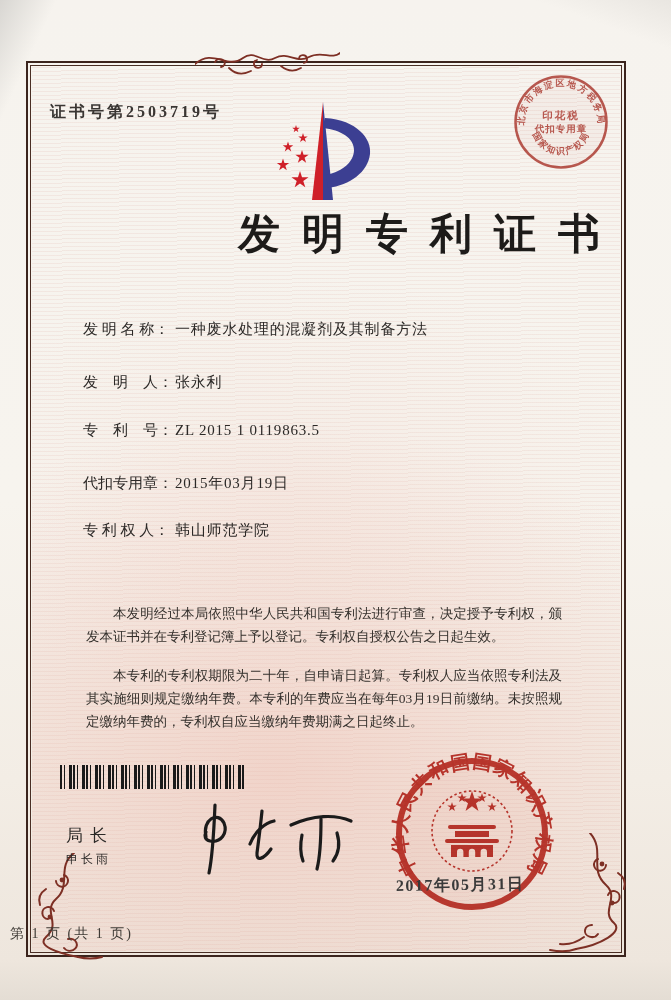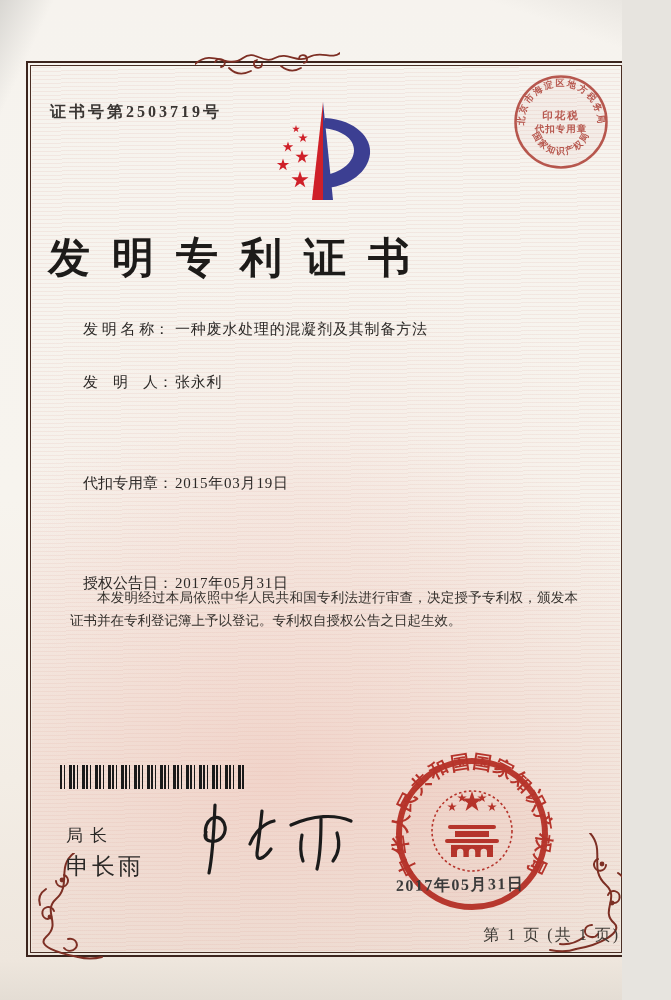--- a/index.html
+++ b/index.html
@@ -3,7 +3,7 @@
 <meta charset="utf-8">
 <style>
   html,body{margin:0;padding:0;background:#e7e4df;}
-  .photo{position:relative;width:622px;height:1000px;overflow:hidden;
+  .photo{position:relative;width:671px;height:1000px;overflow:hidden;
     font-family:"Liberation Serif","DejaVu Serif",serif;
     background:
       linear-gradient(115deg,#d8d6d2 0%,rgba(216,214,210,0) 5%),

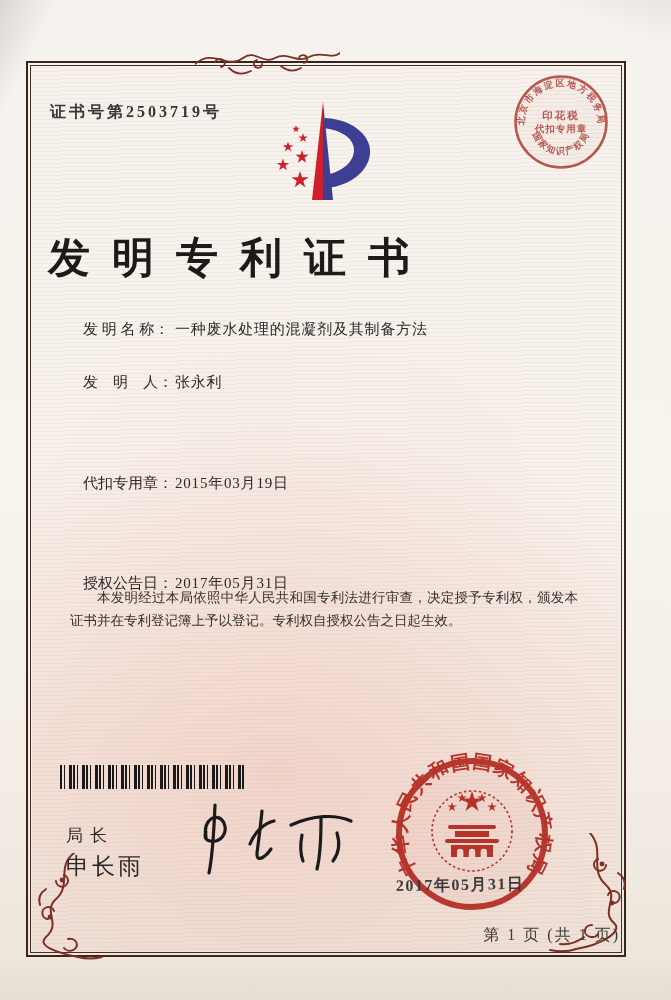--- a/index.html
+++ b/index.html
@@ -17,8 +17,8 @@
       radial-gradient(90% 35% at 45% 48%, rgba(240,206,196,.22), rgba(240,206,196,0) 70%),
       repeating-linear-gradient(179deg, rgba(203,118,106,.10) 0 1px, rgba(255,255,255,0) 1px 4px);}
   .certno{position:absolute;left:50px;top:102px;font-size:16px;letter-spacing:3px;color:#3a3633;font-weight:600;}
-  .title{position:absolute;left:26px;top:206px;width:596px;text-align:left;text-indent:22px;
-    font-size:42px;font-weight:bold;letter-spacing:22px;color:#1d1b19;margin-top:24px;}
+  .title{position:absolute;left:26px;top:206px;width:596px;text-align:right;text-indent:22px;
+    font-size:42px;font-weight:bold;letter-spacing:22px;color:#1d1b19;}
   .field{position:absolute;left:68px;font-size:15px;color:#2c2927;white-space:pre;}
   .field .lab{display:inline-block;min-width:92px;}
   .field .val{letter-spacing:.8px;}

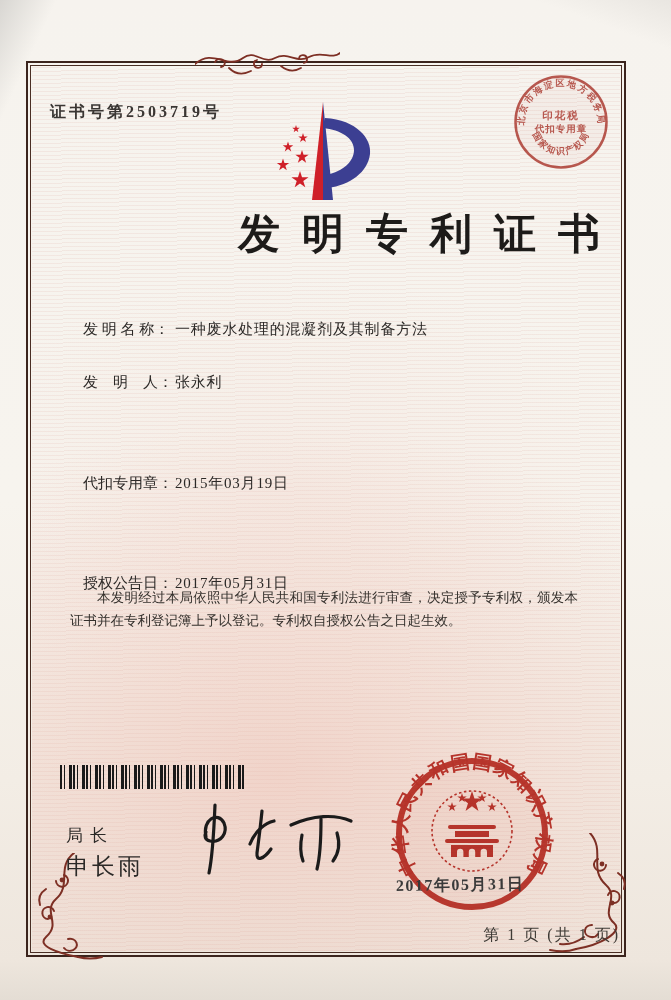--- a/index.html
+++ b/index.html
@@ -126,6 +126,9 @@
   <div class="field" style="top:303px;">
     <span class="lab">发 明 名 称：</span><span class="val">一种废水处理的混凝剂及其制备方法</span>
   </div>
+  <div class="field" style="top:404px;">
+    <span class="lab">专　利　号：</span><span class="val">ZL 2015 1 0119863.5</span>
+  </div>
   <div class="field" style="top:457px;">
     <span class="lab">代扣专用章：</span><span class="val">2015年03月19日</span>
   </div>

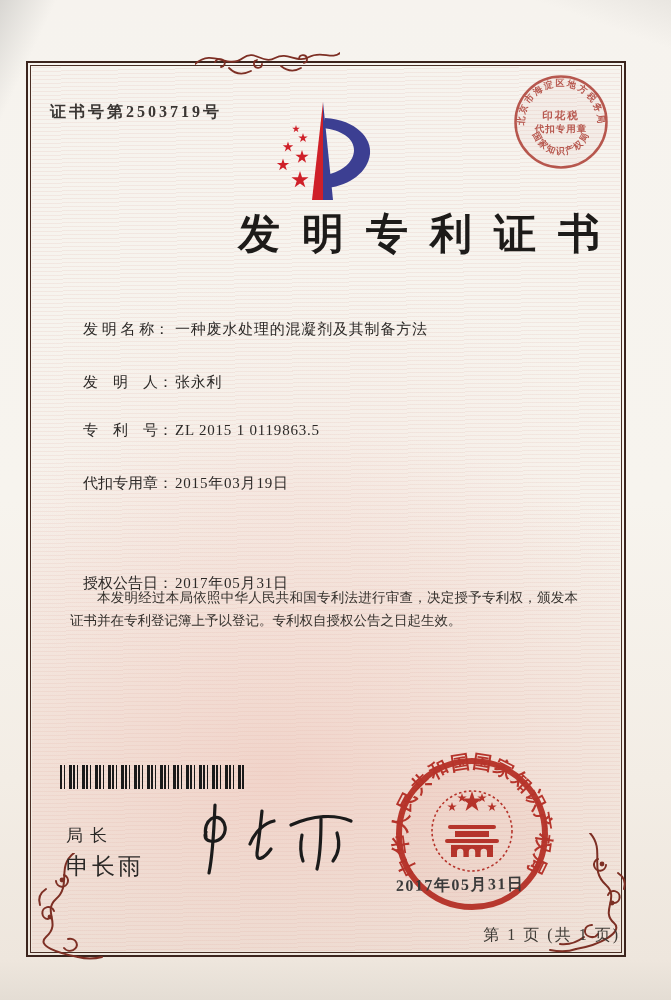--- a/index.html
+++ b/index.html
@@ -132,6 +132,9 @@
   <div class="field" style="top:457px;">
     <span class="lab">代扣专用章：</span><span class="val">2015年03月19日</span>
   </div>
+  <div class="field" style="top:504px;">
+    <span class="lab">专 利 权 人：</span><span class="val">韩山师范学院</span>
+  </div>
   <div class="field" style="top:557px;">
     <span class="lab">授权公告日：</span><span class="val">2017年05月31日</span>
   </div>

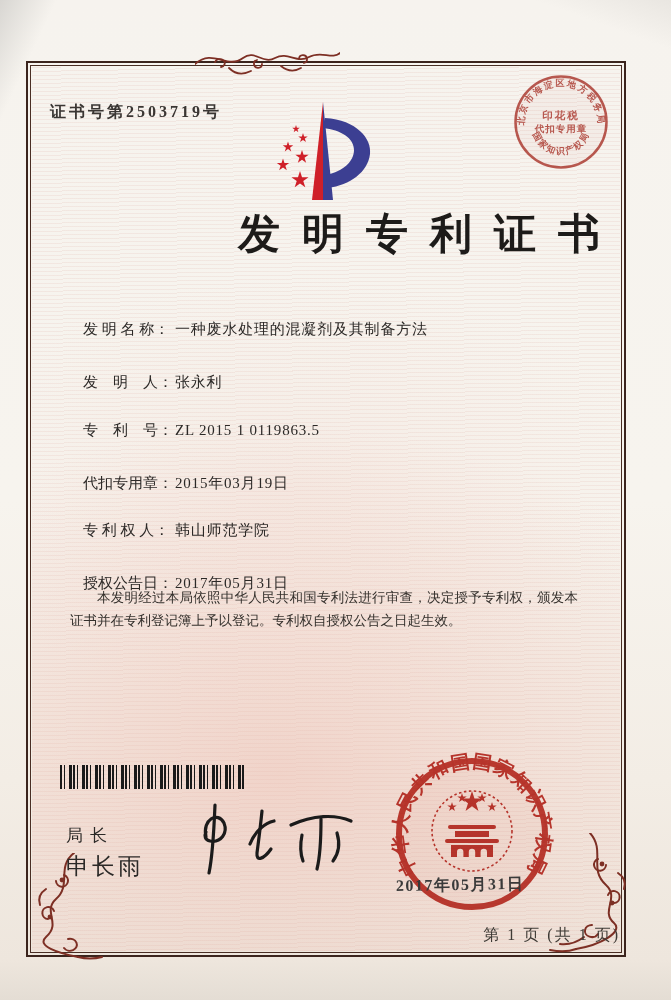--- a/index.html
+++ b/index.html
@@ -135,9 +135,6 @@
   <div class="field" style="top:504px;">
     <span class="lab">专 利 权 人：</span><span class="val">韩山师范学院</span>
   </div>
-  <div class="field" style="top:557px;">
-    <span class="lab">授权公告日：</span><span class="val">2017年05月31日</span>
-  </div>
 
   <div class="paras">
     <p>本发明经过本局依照中华人民共和国专利法进行审查，决定授予专利权，颁发本证书并在专利登记簿上予以登记。专利权自授权公告之日起生效。</p>

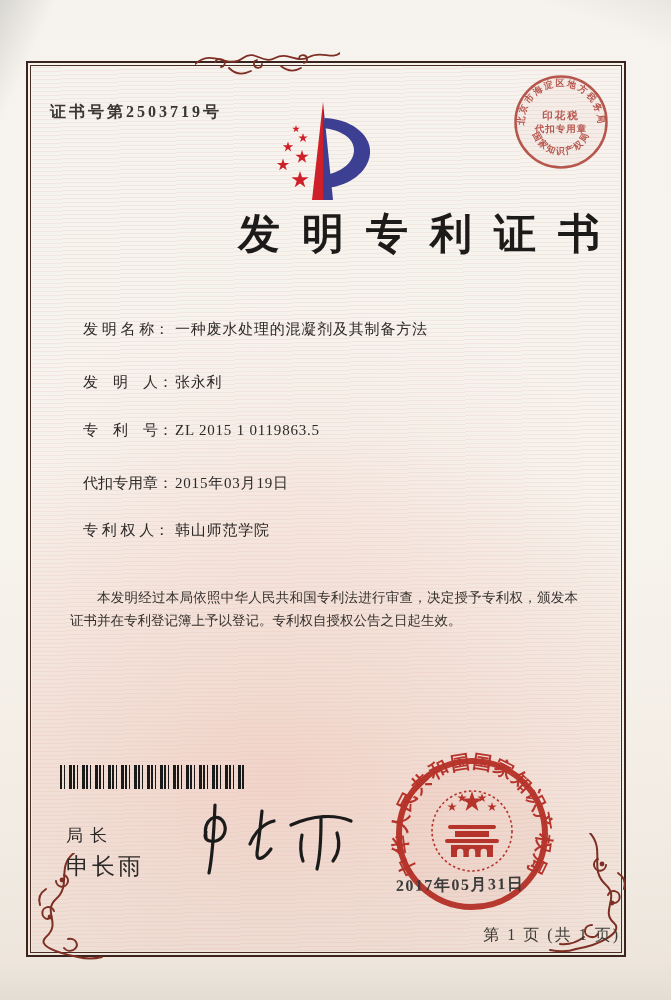--- a/index.html
+++ b/index.html
@@ -24,7 +24,7 @@
   .field .val{letter-spacing:.8px;}
   .paras{position:absolute;left:70px;top:586px;width:508px;font-size:13.5px;line-height:23px;
     color:#34302c;text-align:justify;}
-  .paras p{margin:0;text-indent:2em;}
+  .paras p{margin:16px;text-indent:2em;}
   .barcode{position:absolute;left:60px;top:765px;width:185px;height:24px;
     background:repeating-linear-gradient(90deg,#1a1a1a 0 2px,transparent 2px 4px,#1a1a1a 4px 5px,
       transparent 5px 9px,#1a1a1a 9px 12px,transparent 12px 13px);}

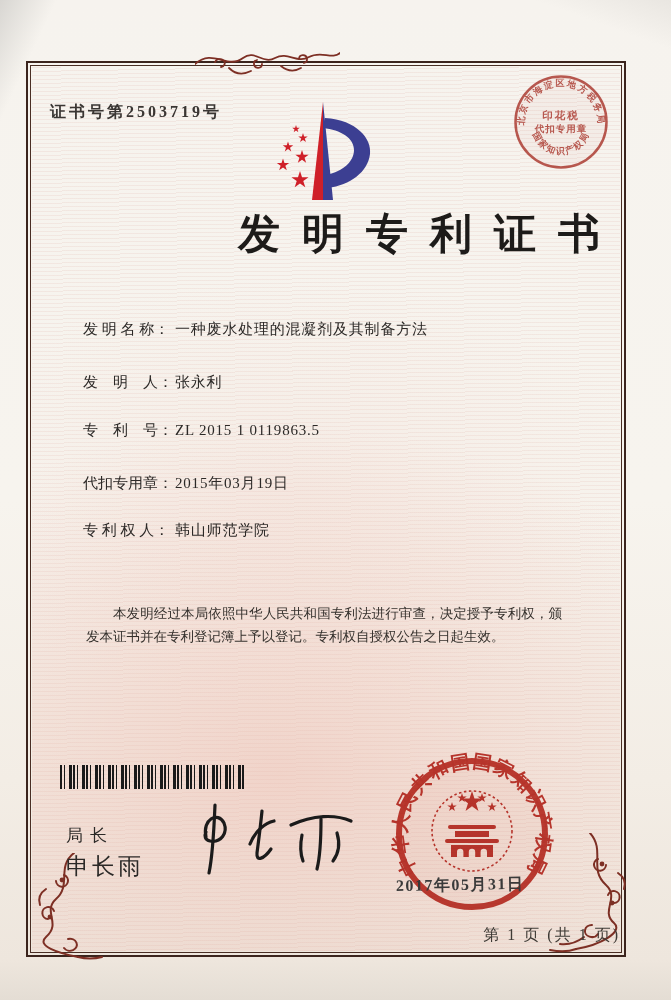--- a/index.html
+++ b/index.html
@@ -138,6 +138,7 @@
 
   <div class="paras">
     <p>本发明经过本局依照中华人民共和国专利法进行审查，决定授予专利权，颁发本证书并在专利登记簿上予以登记。专利权自授权公告之日起生效。</p>
+    <p>本专利的专利权期限为二十年，自申请日起算。专利权人应当依照专利法及其实施细则规定缴纳年费。本专利的年费应当在每年03月19日前缴纳。未按照规定缴纳年费的，专利权自应当缴纳年费期满之日起终止。</p>
   </div>
 
   <div class="barcode"></div>

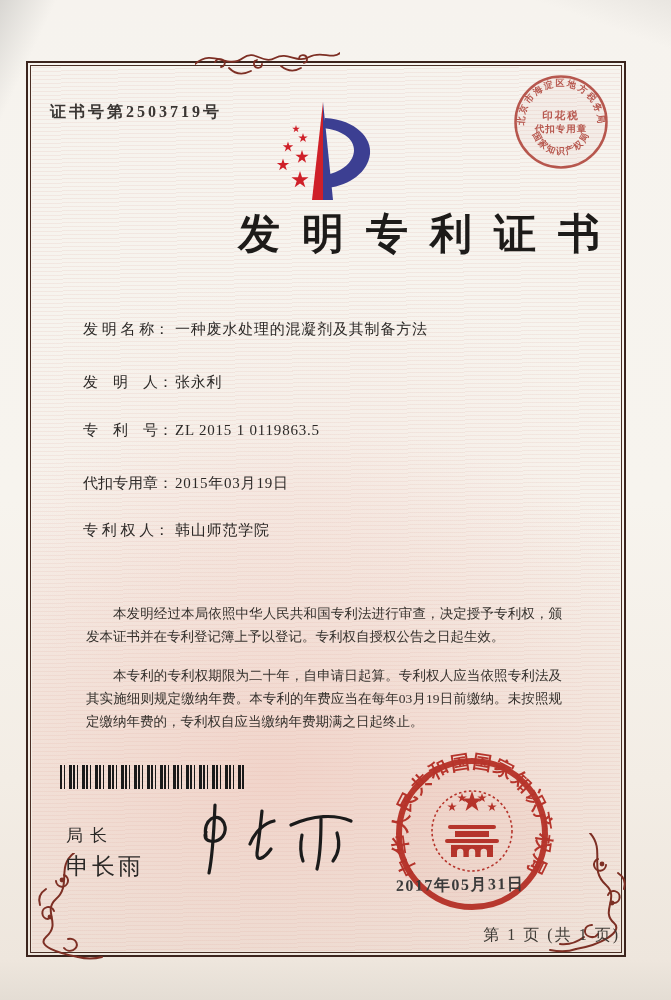--- a/index.html
+++ b/index.html
@@ -29,7 +29,7 @@
     background:repeating-linear-gradient(90deg,#1a1a1a 0 2px,transparent 2px 4px,#1a1a1a 4px 5px,
       transparent 5px 9px,#1a1a1a 9px 12px,transparent 12px 13px);}
   .sig-title{position:absolute;left:66px;top:824px;font-size:17px;letter-spacing:7px;color:#2b2927;}
-  .sig-name{position:absolute;left:66px;top:851px;font-size:23px;letter-spacing:3px;color:#2b2927;}
+  .sig-name{position:absolute;left:66px;top:851px;font-size:12px;letter-spacing:3px;color:#2b2927;}
   .signature{position:absolute;left:175px;top:799px;}
   .seal-large{position:absolute;left:377px;top:739px;mix-blend-mode:multiply;opacity:.93;}
   .seal-small{position:absolute;left:512px;top:73px;mix-blend-mode:multiply;opacity:.88;}

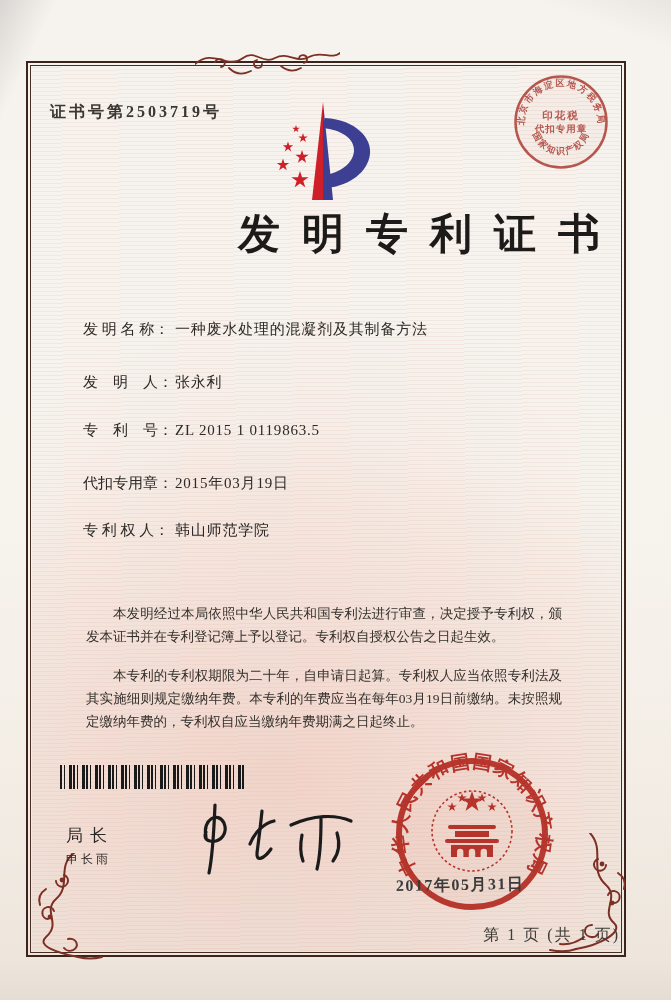--- a/index.html
+++ b/index.html
@@ -35,8 +35,8 @@
   .seal-small{position:absolute;left:512px;top:73px;mix-blend-mode:multiply;opacity:.88;}
   .seal-date{position:absolute;left:396px;top:875px;font-size:16px;letter-spacing:1.5px;
     color:#3a3a3a;font-weight:bold;transform:rotate(-1deg);}
-  .footer{position:absolute;left:24px;top:925px;width:596px;text-align:right;
-    font-size:16px;letter-spacing:2px;color:#3e3a35;}
+  .footer{position:absolute;left:10px;top:925px;width:596px;text-align:left;
+    font-size:14px;letter-spacing:2px;color:#3e3a35;}
   .logo{position:absolute;left:262px;top:92px;}
   .orn{position:absolute;}
   svg text{font-family:"Liberation Serif","DejaVu Serif",serif;}

